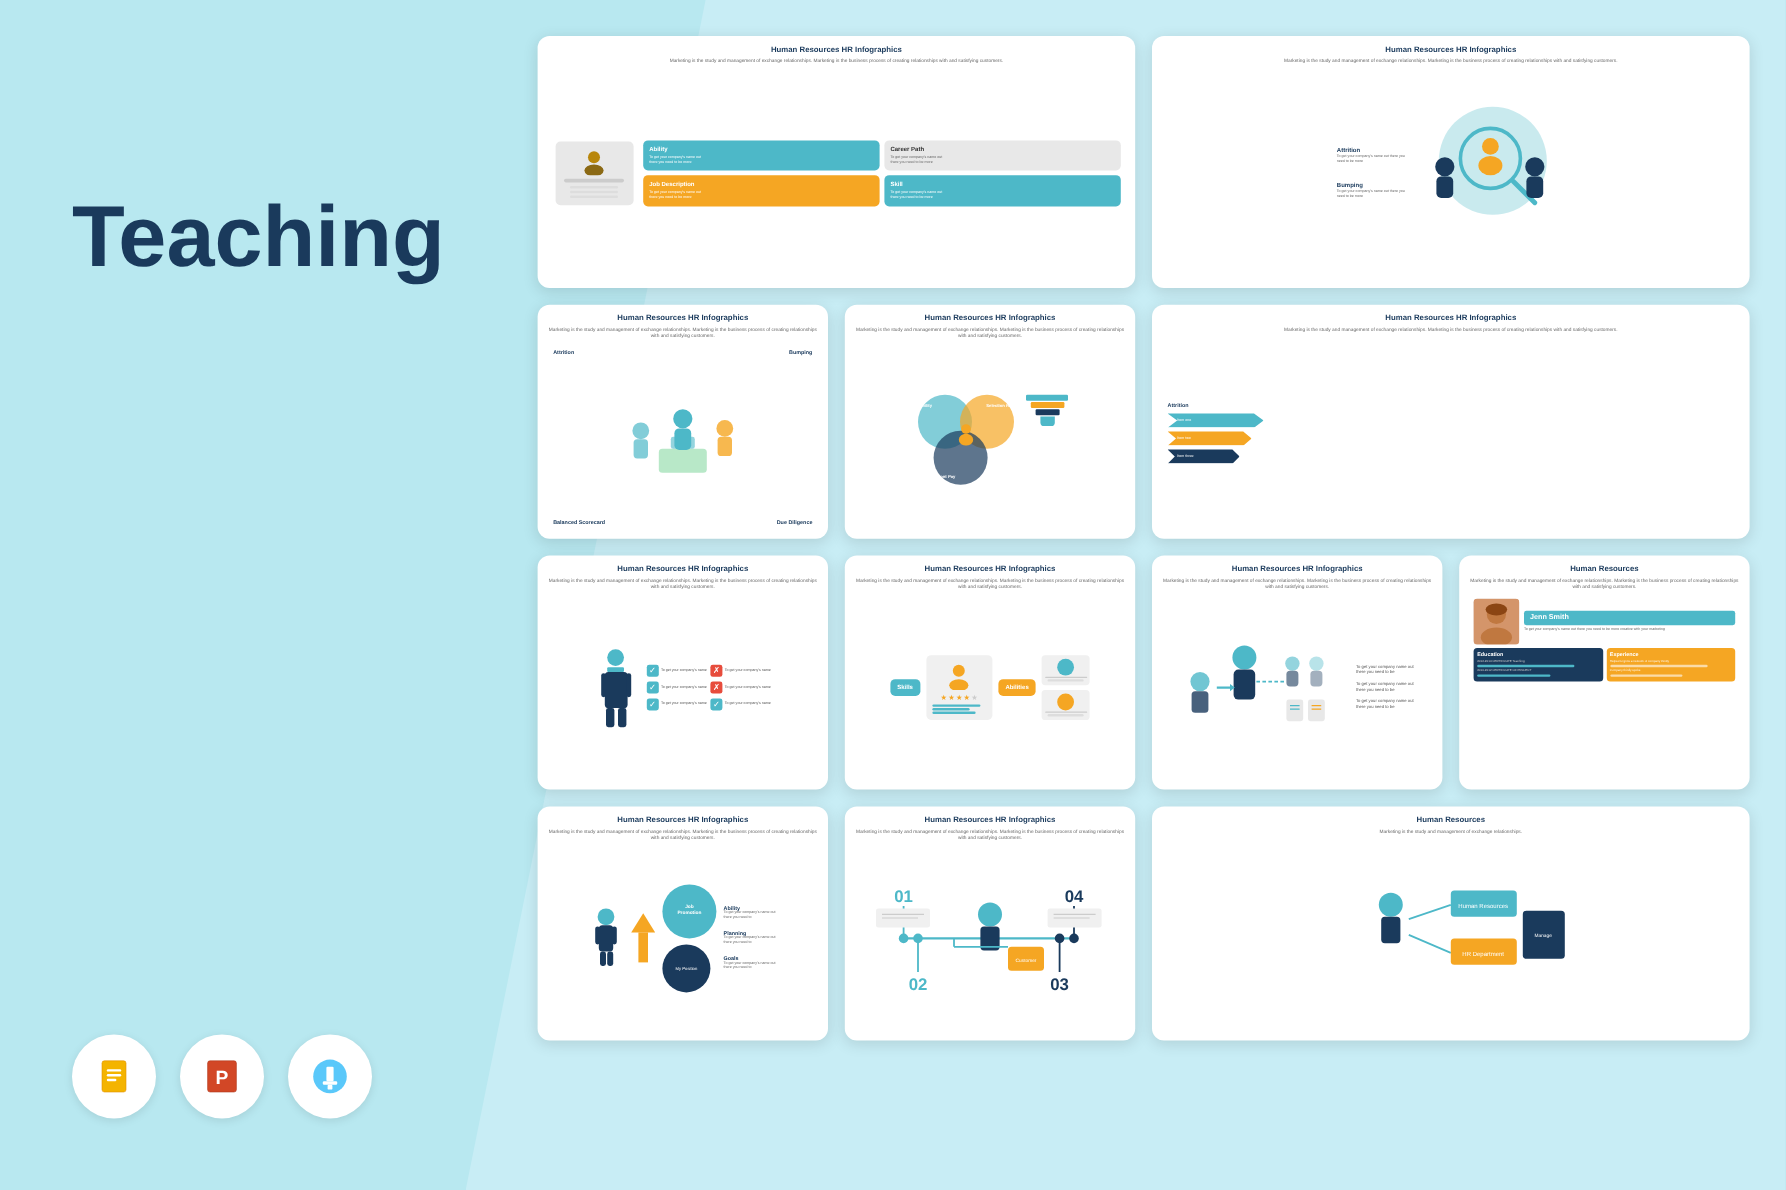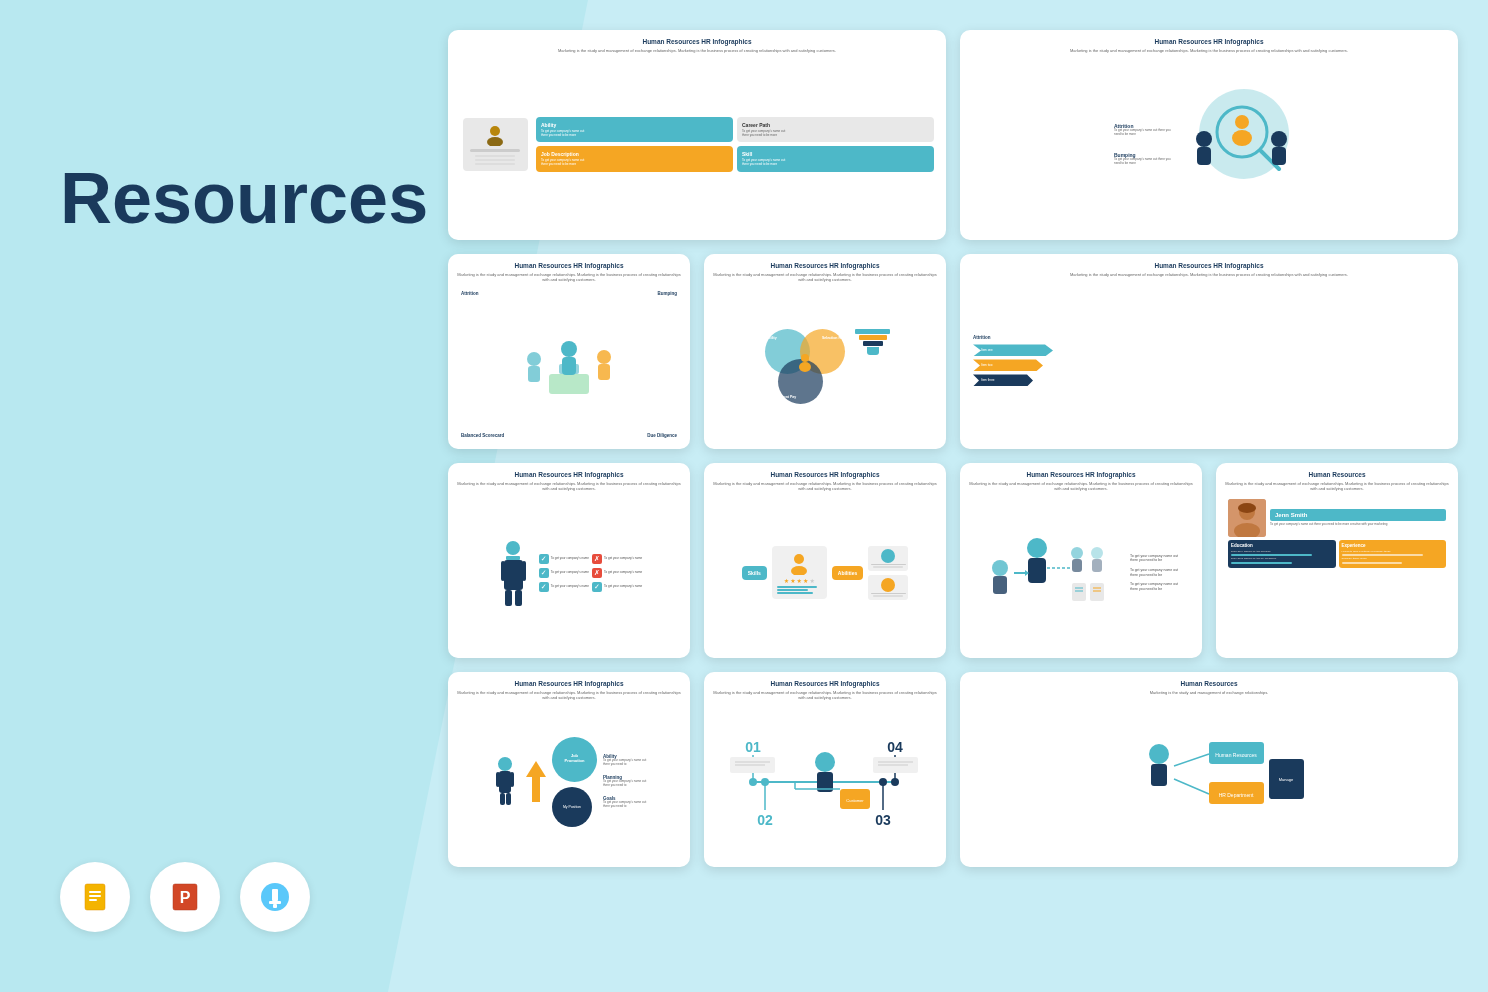--- a/index.html
+++ b/index.html
@@ -150,7 +150,7 @@
 <div class="left-panel">
   <div class="main-title">
     <br>
-    <span>Resources</span>
+    <span>Teaching</span>
   </div>
 
   <div class="format-icons">

